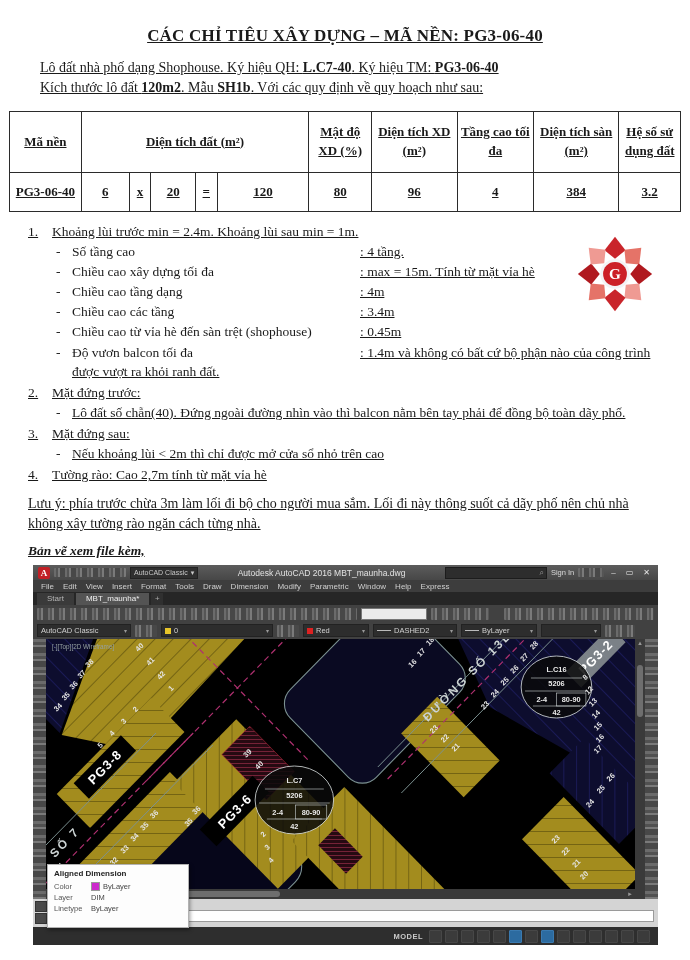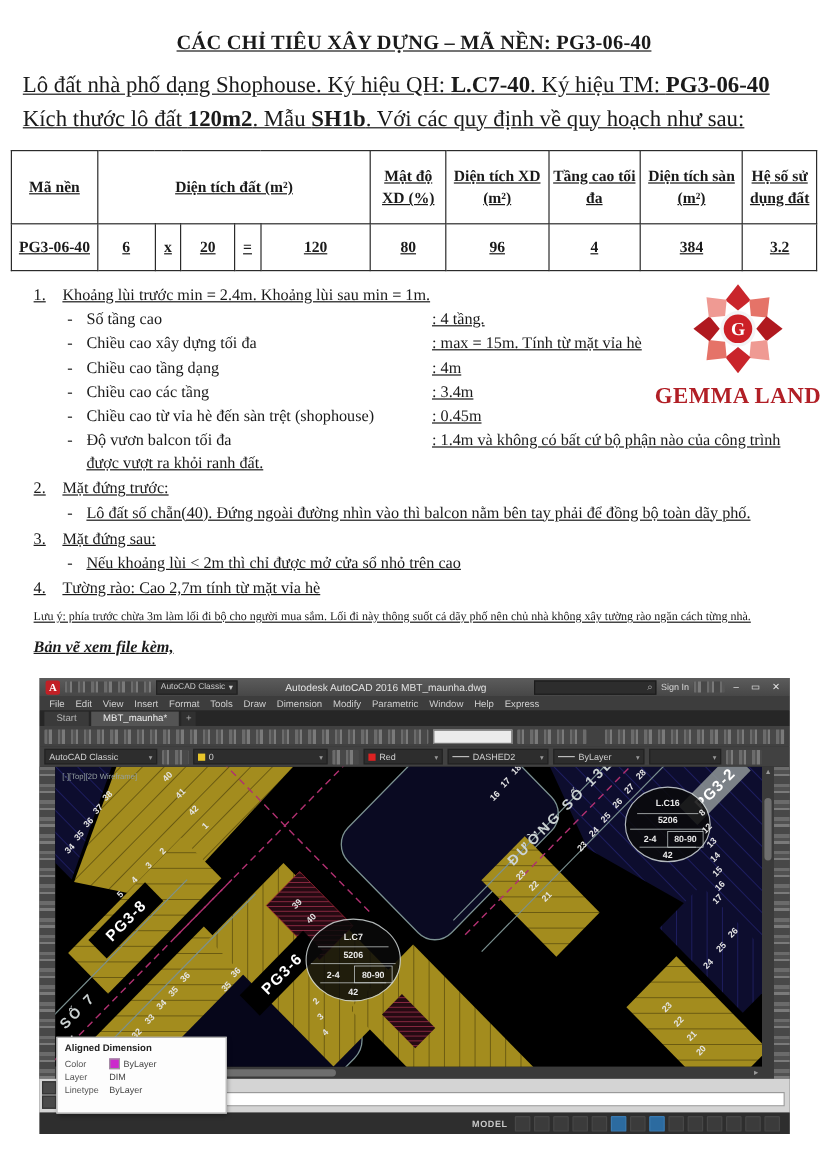--- a/index.html
+++ b/index.html
@@ -7,7 +7,7 @@
         font-family:"Liberation Serif",serif;color:#1a1a1a;text-decoration:underline;}
   
   .title{padding-top:26px;text-align:center;font-size:17px;font-weight:700;letter-spacing:.2px;}
-  .intro{margin:12px 19px 0;font-size:19px;line-height:1.45;}
+  .intro{margin:12px 40px 0;font-size:14px;line-height:1.45;}
   .b{font-weight:700;}
   table.spec{border-collapse:collapse;margin:12px auto 0;width:672px;text-align:center;
              font-size:13px;table-layout:fixed;}

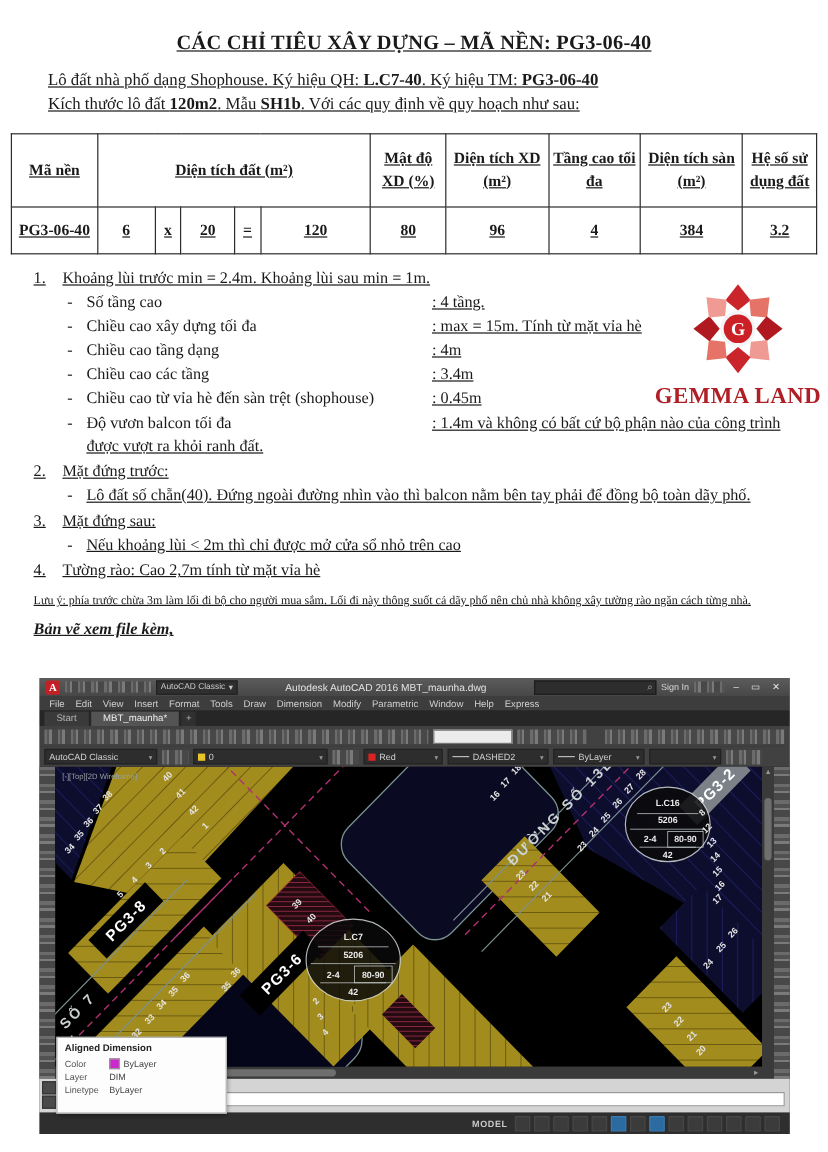--- a/index.html
+++ b/index.html
@@ -206,7 +206,6 @@
         <text x="0" y="5.5" text-anchor="middle" fill="#fff" font-family="Liberation Serif,serif" font-weight="700" font-size="16">G</text>
       </g>
     </svg>
-    <div class="brand">GEMMA LAND</div>
   </div>
 
   <div class="cad">

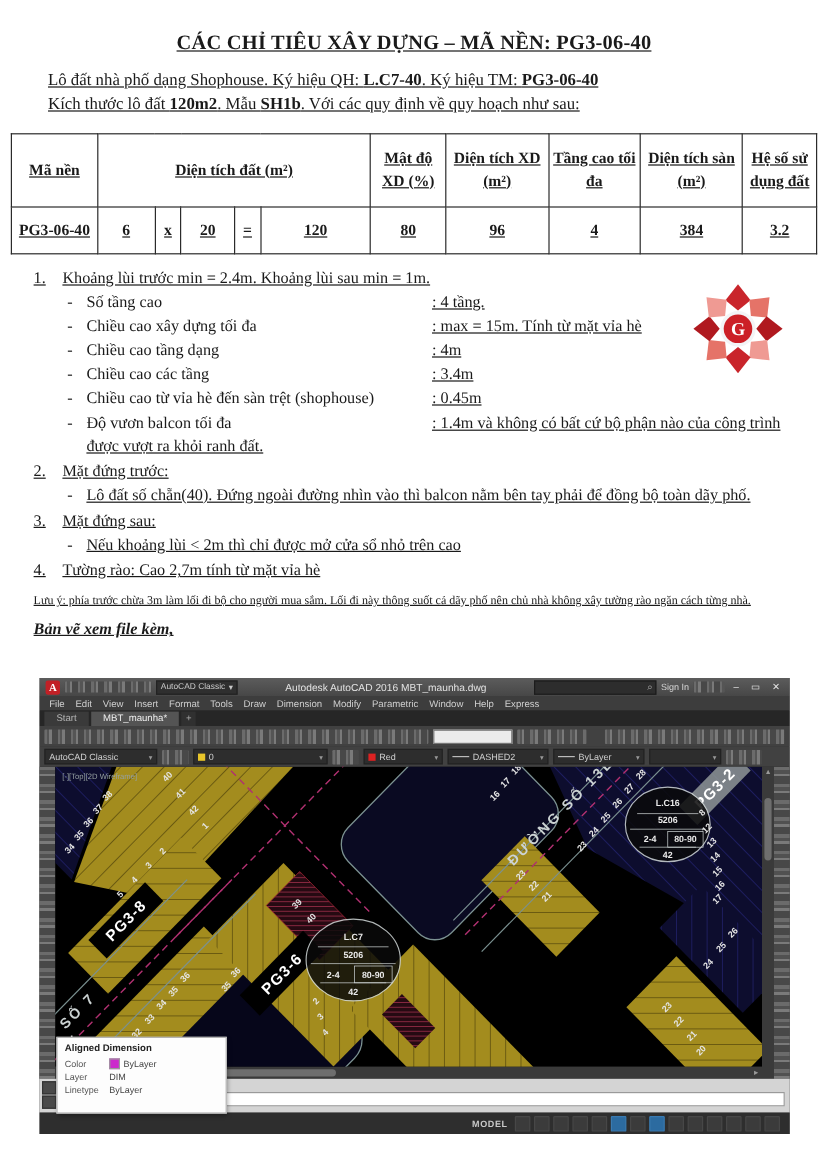--- a/index.html
+++ b/index.html
@@ -21,7 +21,7 @@
   .sub{position:relative;margin-left:20px;margin-top:1px;}
   .sub .dash{position:absolute;left:-16px;top:0;}
   .sub-label{display:inline-block;width:288px;vertical-align:top;}
-  .note{margin:9px 28px 0;font-size:10px;line-height:1.48;}
+  .note{margin:9px 28px 0;font-size:14px;line-height:1.48;}
   .attach{margin:8px 28px 0;font-size:13.5px;font-weight:700;font-style:italic;}
   
   .logo{position:absolute;top:234px;left:540px;width:150px;text-align:center;}

